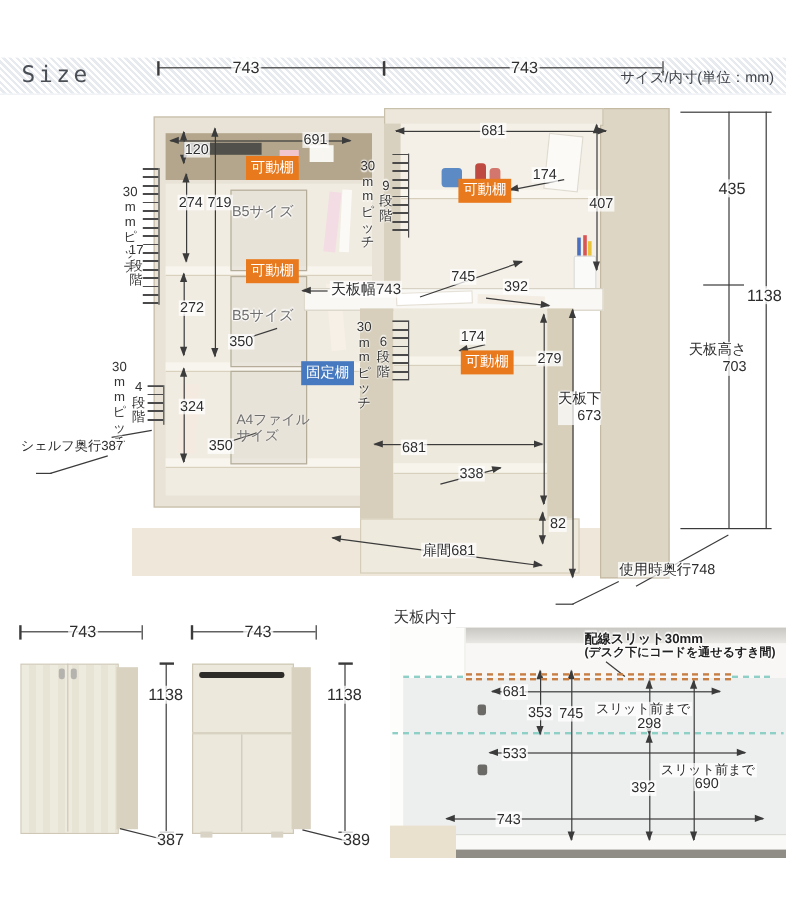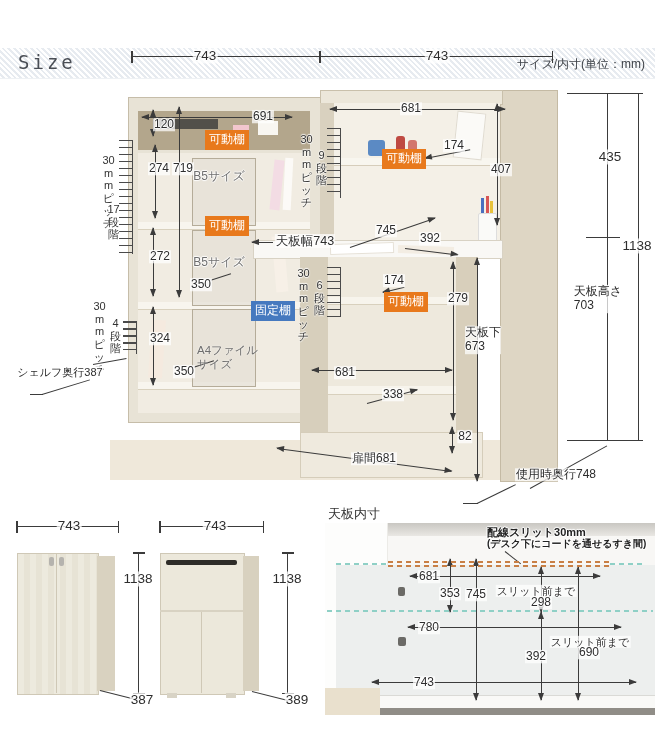--- a/index.html
+++ b/index.html
@@ -41,7 +41,7 @@
   .lbl.big{font-size:13.5px;}
   .lbl.gray{color:#6e6e6e;background:none;}
   .lbl.s11{font-size:11px;}
-  .lbl2{position:absolute;z-index:6;transform:translate(-50%,-50%);text-align:left;font-size:12px;line-height:1.15;
+  .lbl2{position:absolute;z-index:6;transform:translate(-50%,-50%);text-align:right;font-size:12px;line-height:1.15;
         color:#2d2d2d;background:rgba(255,255,255,0.72);white-space:nowrap;
         text-shadow:-1px 0 1px #fff,1px 0 1px #fff,0 -1px 1px #fff,0 1px 1px #fff;}
   .lbl2 span{display:block;}

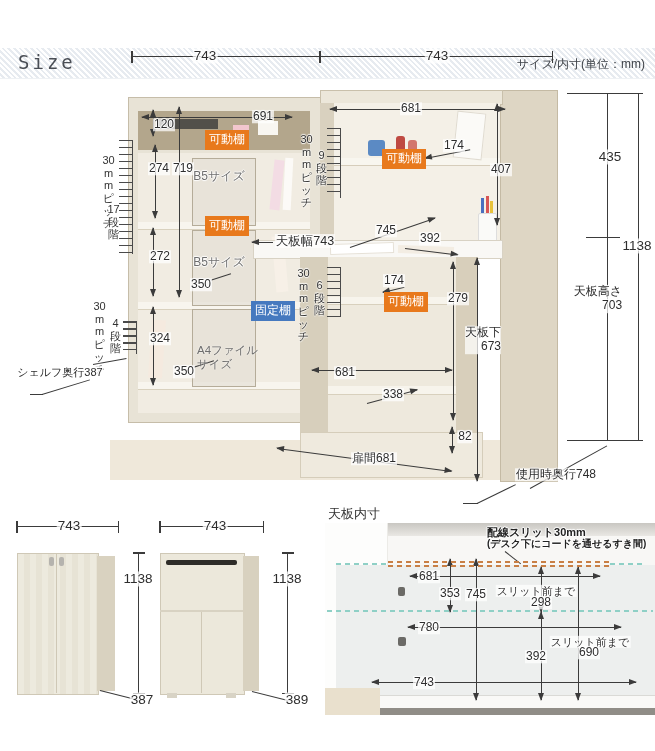--- a/index.html
+++ b/index.html
@@ -264,7 +264,7 @@
   <div class="dl v arrows" style="left:541px;top:567px;height:45px;"></div>
   <span class="lbl" style="left:541px;top:603px;">298</span>
   <div class="dl h arrows" style="left:408px;top:627px;width:213px;"></div>
-  <span class="lbl" style="left:429px;top:628px;">780</span>
+  <span class="lbl" style="left:429px;top:628px;">533</span>
   <span class="lbl s11" style="left:590px;top:642px;">スリット前まで</span>
   <div class="dl v arrows" style="left:578px;top:567px;height:133px;"></div>
   <span class="lbl" style="left:589px;top:653px;">690</span>

